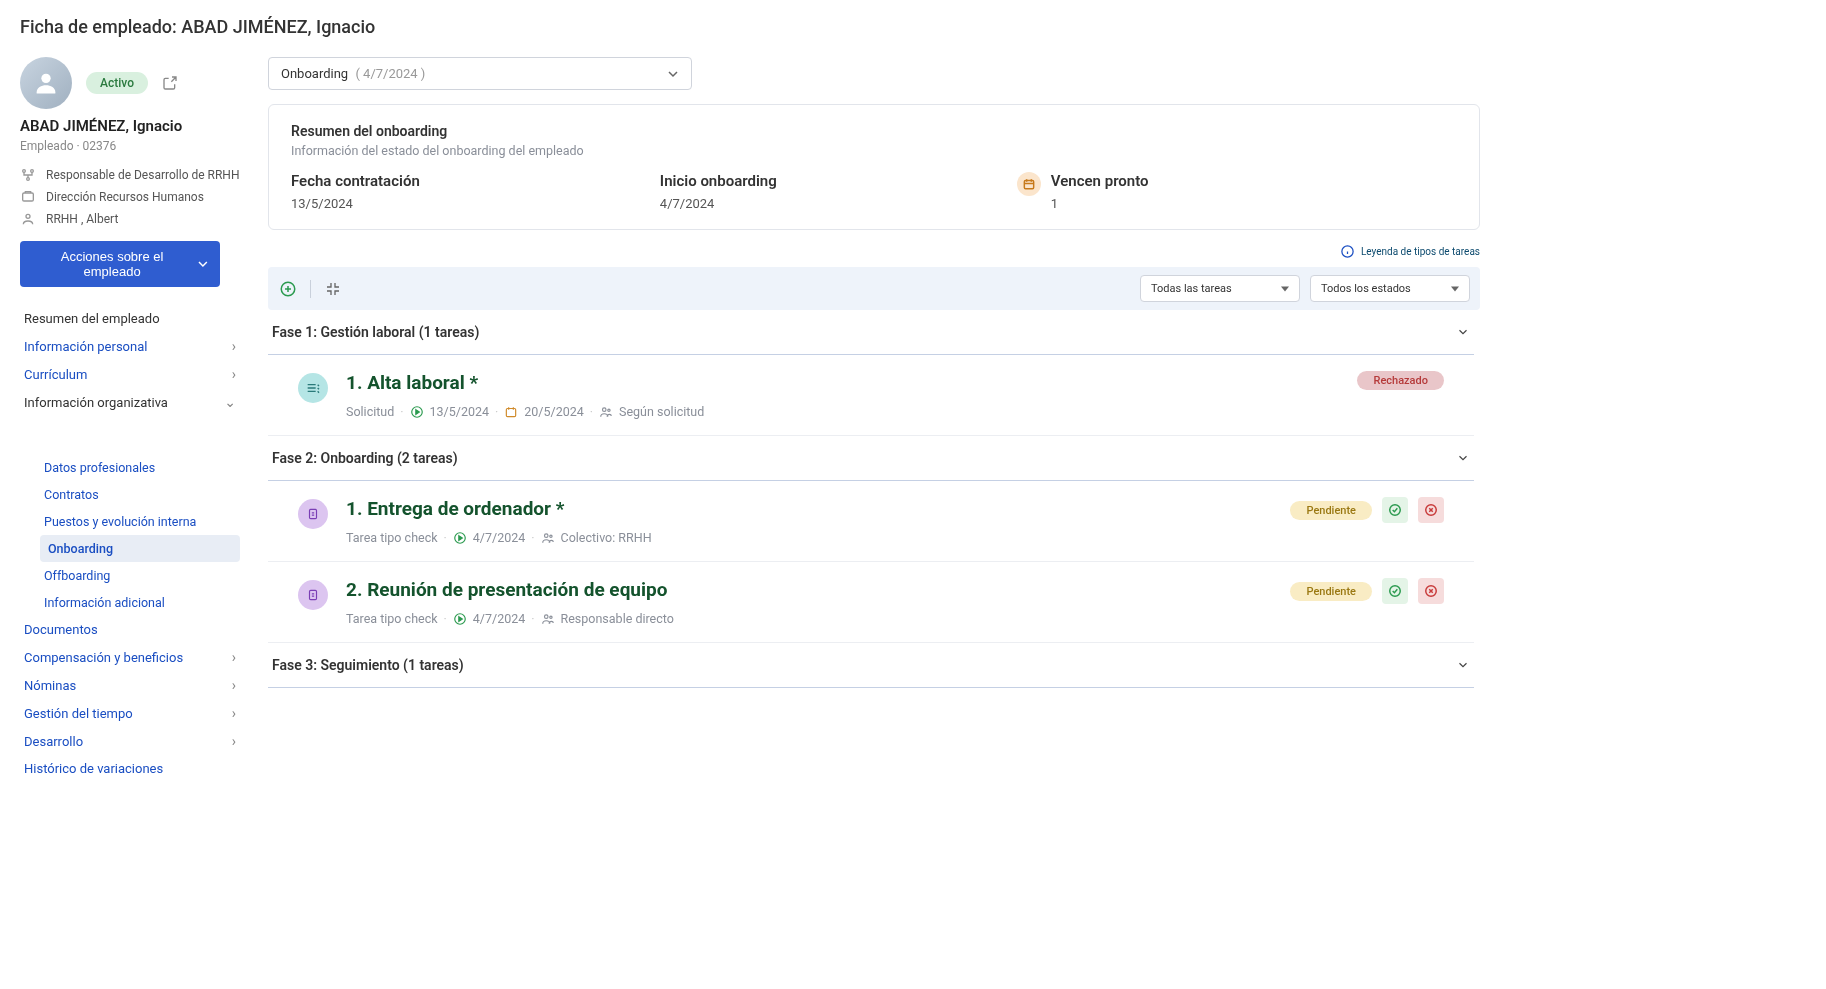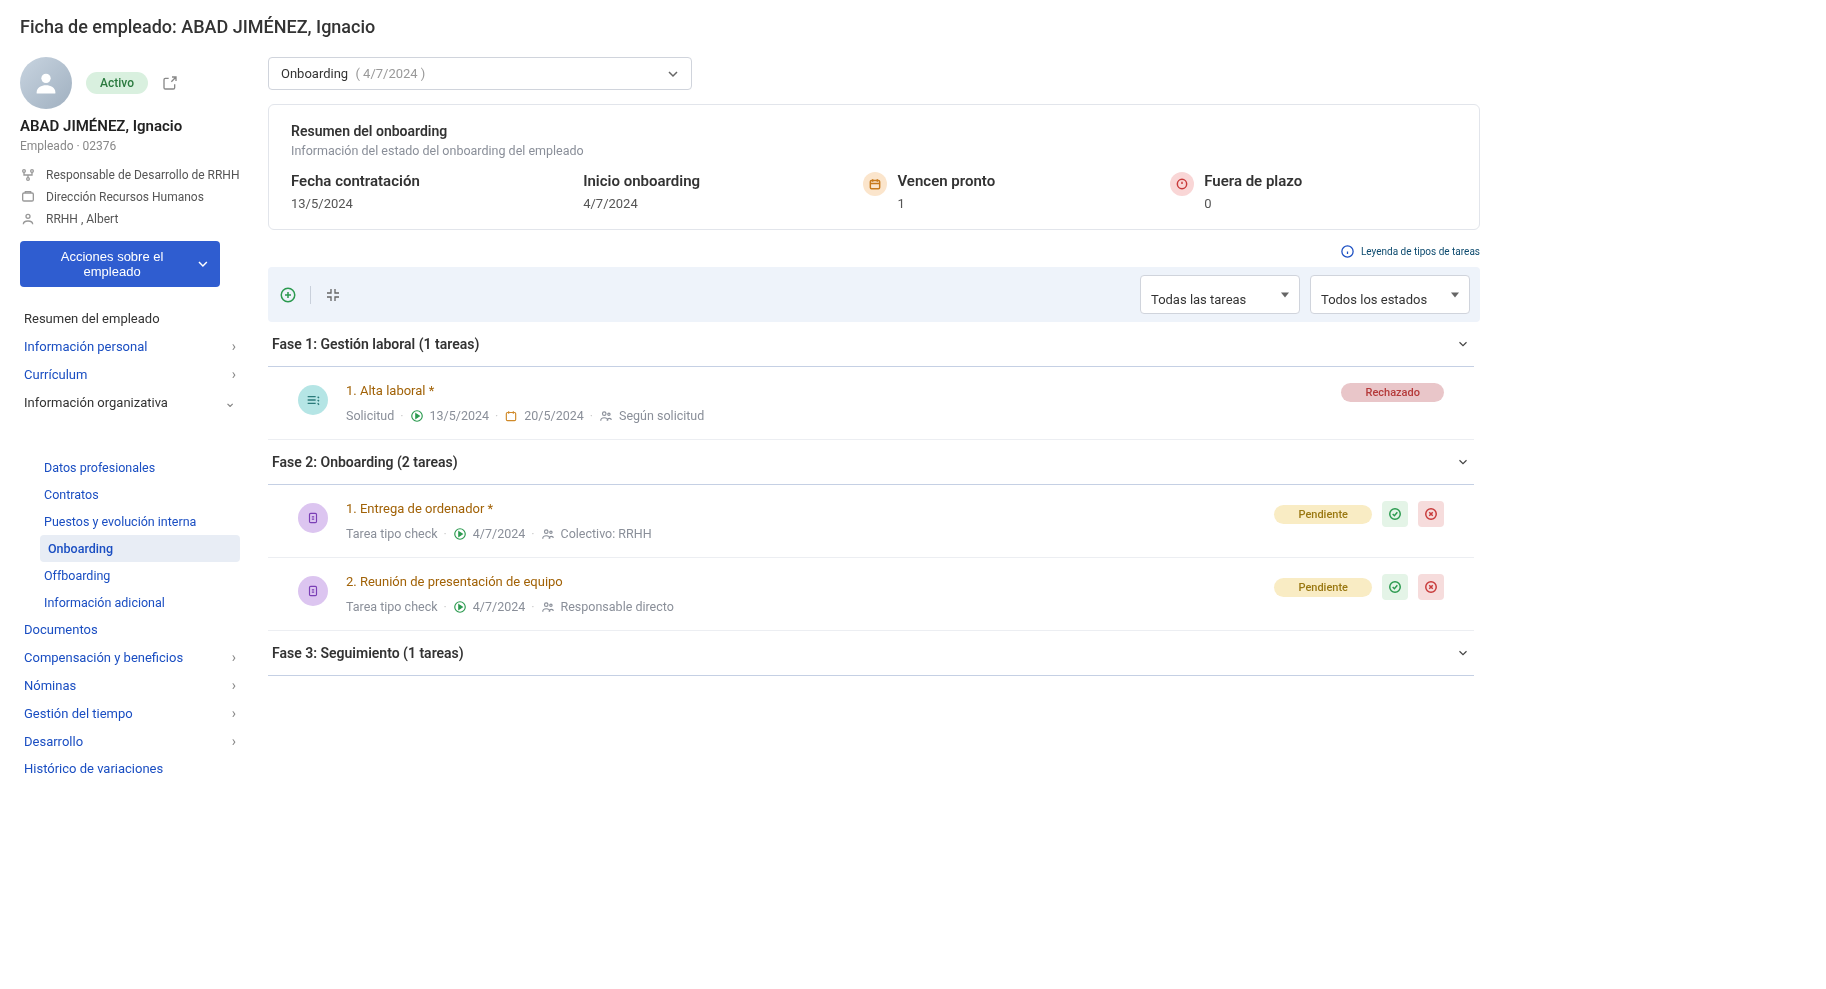--- a/index.html
+++ b/index.html
@@ -226,18 +226,6 @@
               <div class="s-val">1</div>
             </div>
           </div>
-          <div class="s-col flex2" style="display:flex; gap:10px;">
-            <div class="stat-ico red">
-              <svg width="14" height="14" viewBox="0 0 24 24" stroke="#c83a3a" stroke-width="2.5" fill="none">
-                  <circle cx="12" cy="12" r="8"></circle>
-                  <path d="M12 8v4M12 15h.01"></path>
-                </svg>
-            </div>
-            <div>
-              <div class="s-label">Fuera de plazo</div>
-              <div class="s-val">0</div>
-            </div>
-          </div>
         </div>
       </div>
 

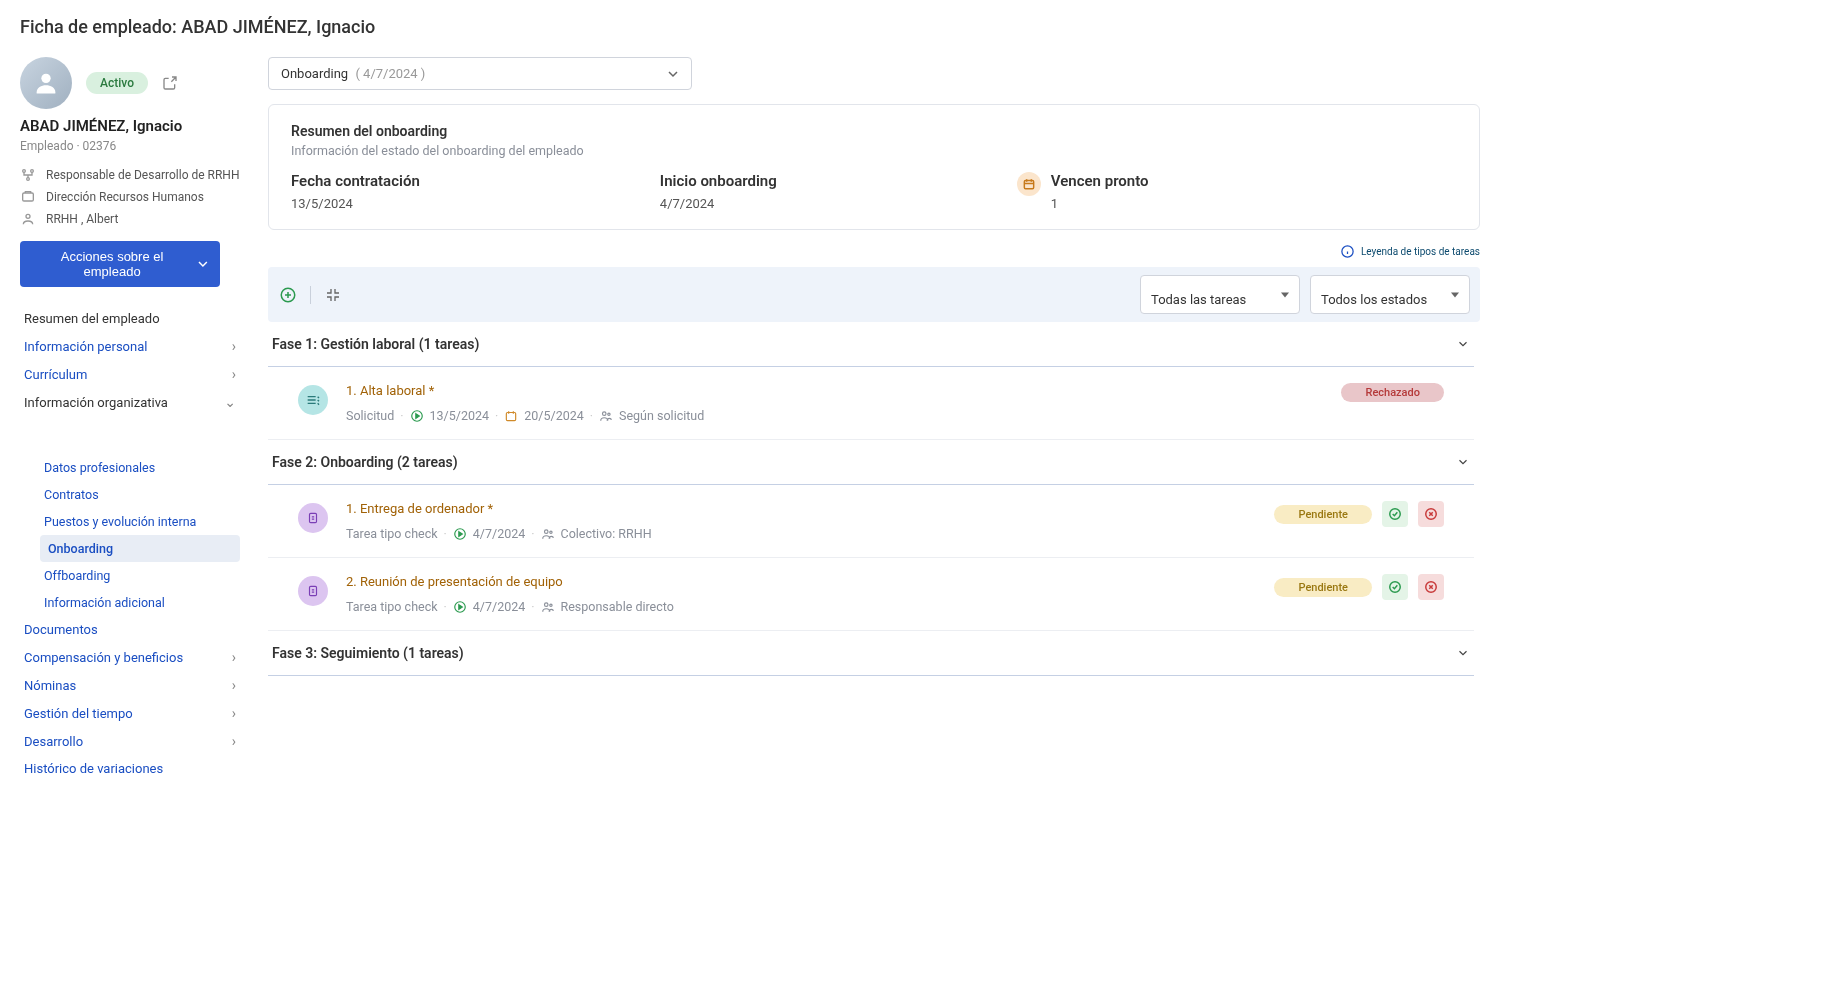--- a/index.html
+++ b/index.html
@@ -52,7 +52,7 @@
 .toolbar-left { display:flex; align-items:center; gap:12px;}
 .tool-btn { width:20px; height:20px; display:flex; align-items:center; justify-content:center; cursor:pointer;}
 .divider-v { width:1px; height:18px; background:#c9d0db;}
-.sel-sm { border:1px solid #d0d4dc; background:#fff; border-radius:4px; padding:16px 28px 6px 10px; font-size:13px; cursor:pointer; position:relative; min-width:160px;}
+.sel-sm { border:1px solid #d0d4dc; background:#fff; border-radius:4px; padding:6px 28px 6px 10px; font-size:11px; cursor:pointer; position:relative; min-width:160px;}
 .sel-sm::after { content:""; position:absolute; right:10px; top:50%; transform:translateY(-50%); border-left:4px solid transparent; border-right:4px solid transparent; border-top:5px solid #666;}
 .toolbar-right { display:flex; gap:10px;}
 

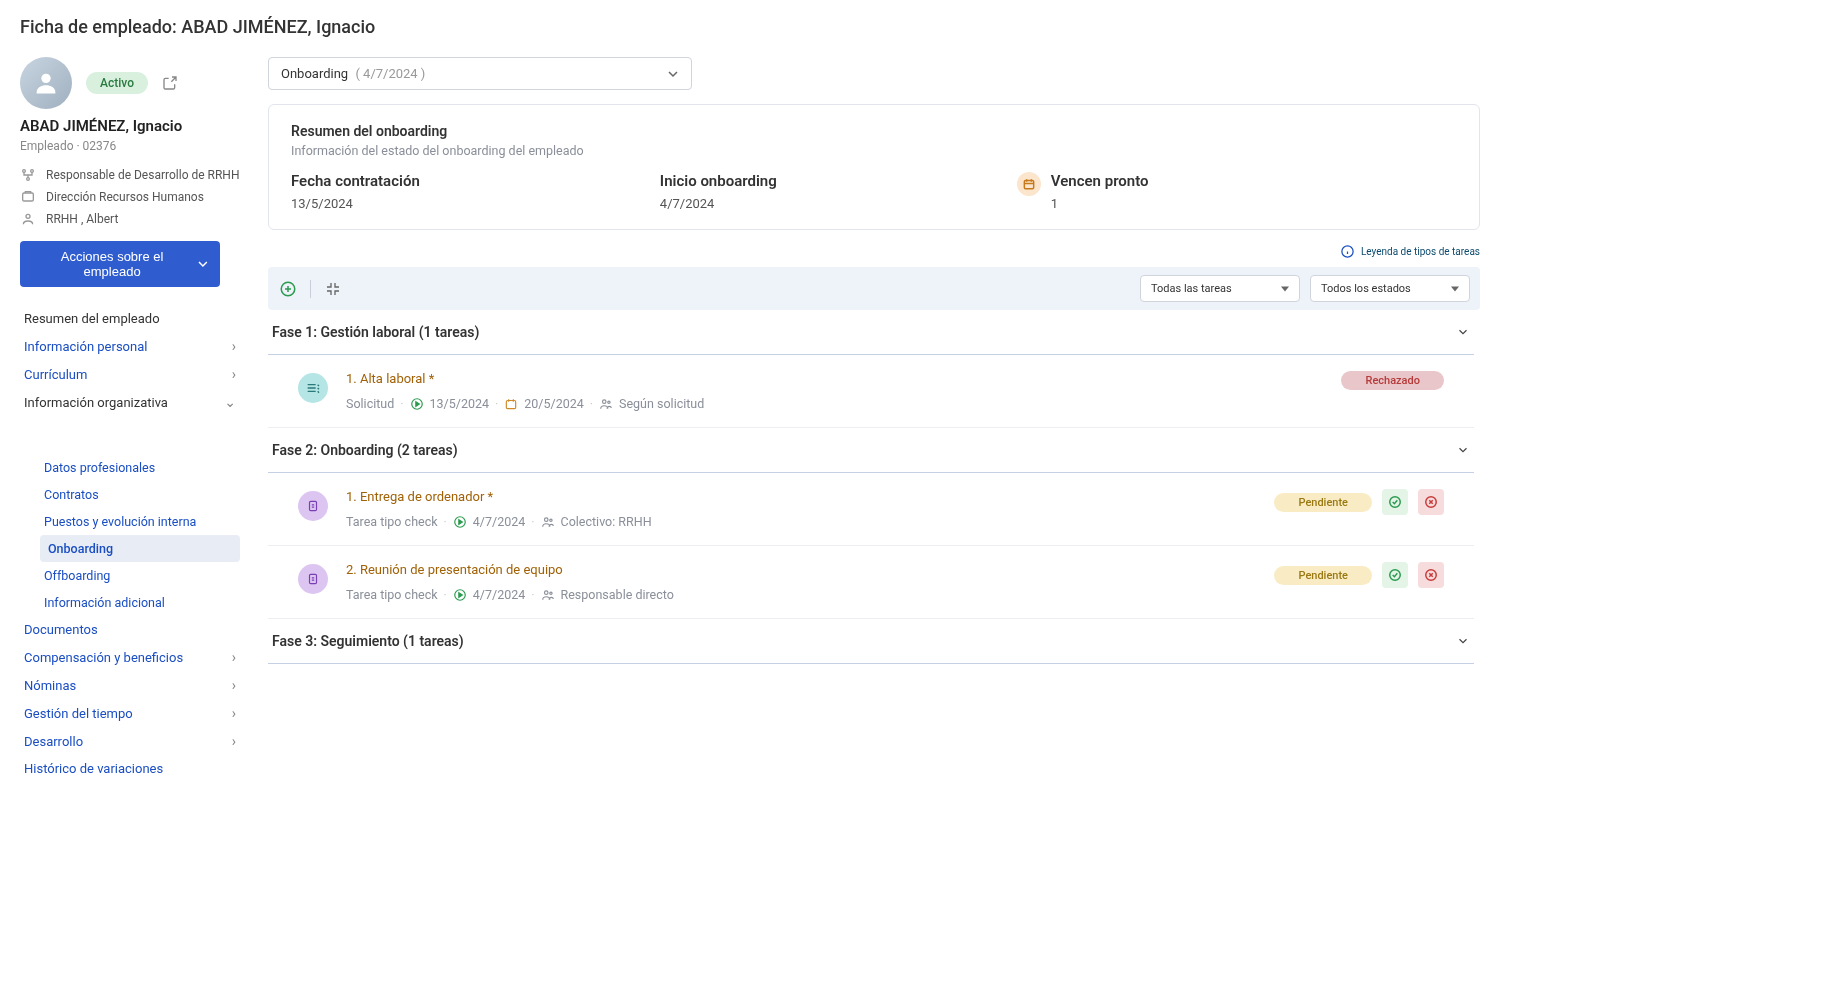--- a/index.html
+++ b/index.html
@@ -64,7 +64,7 @@
 .task-ico.teal { background:#b5e5e5; color:#2a7a7a;}
 .task-ico.purple { background:#dcc5f0; color:#7a3eb5;}
 .task-body { flex:1; }
-.task-title { font-size:13px; font-weight:400; color:#a16207; margin-bottom:10px;}
+.task-title { font-size:19px; font-weight:700; color:#14532d; margin-bottom:10px;}
 .task-meta { font-size:12.5px; color:#8a8f99; display:flex; align-items:center; gap:6px; flex-wrap:wrap;}
 .task-meta .sep { color:#ccc; }
 .task-meta .ic { width:14px; height:14px; color:#8a8f99;}

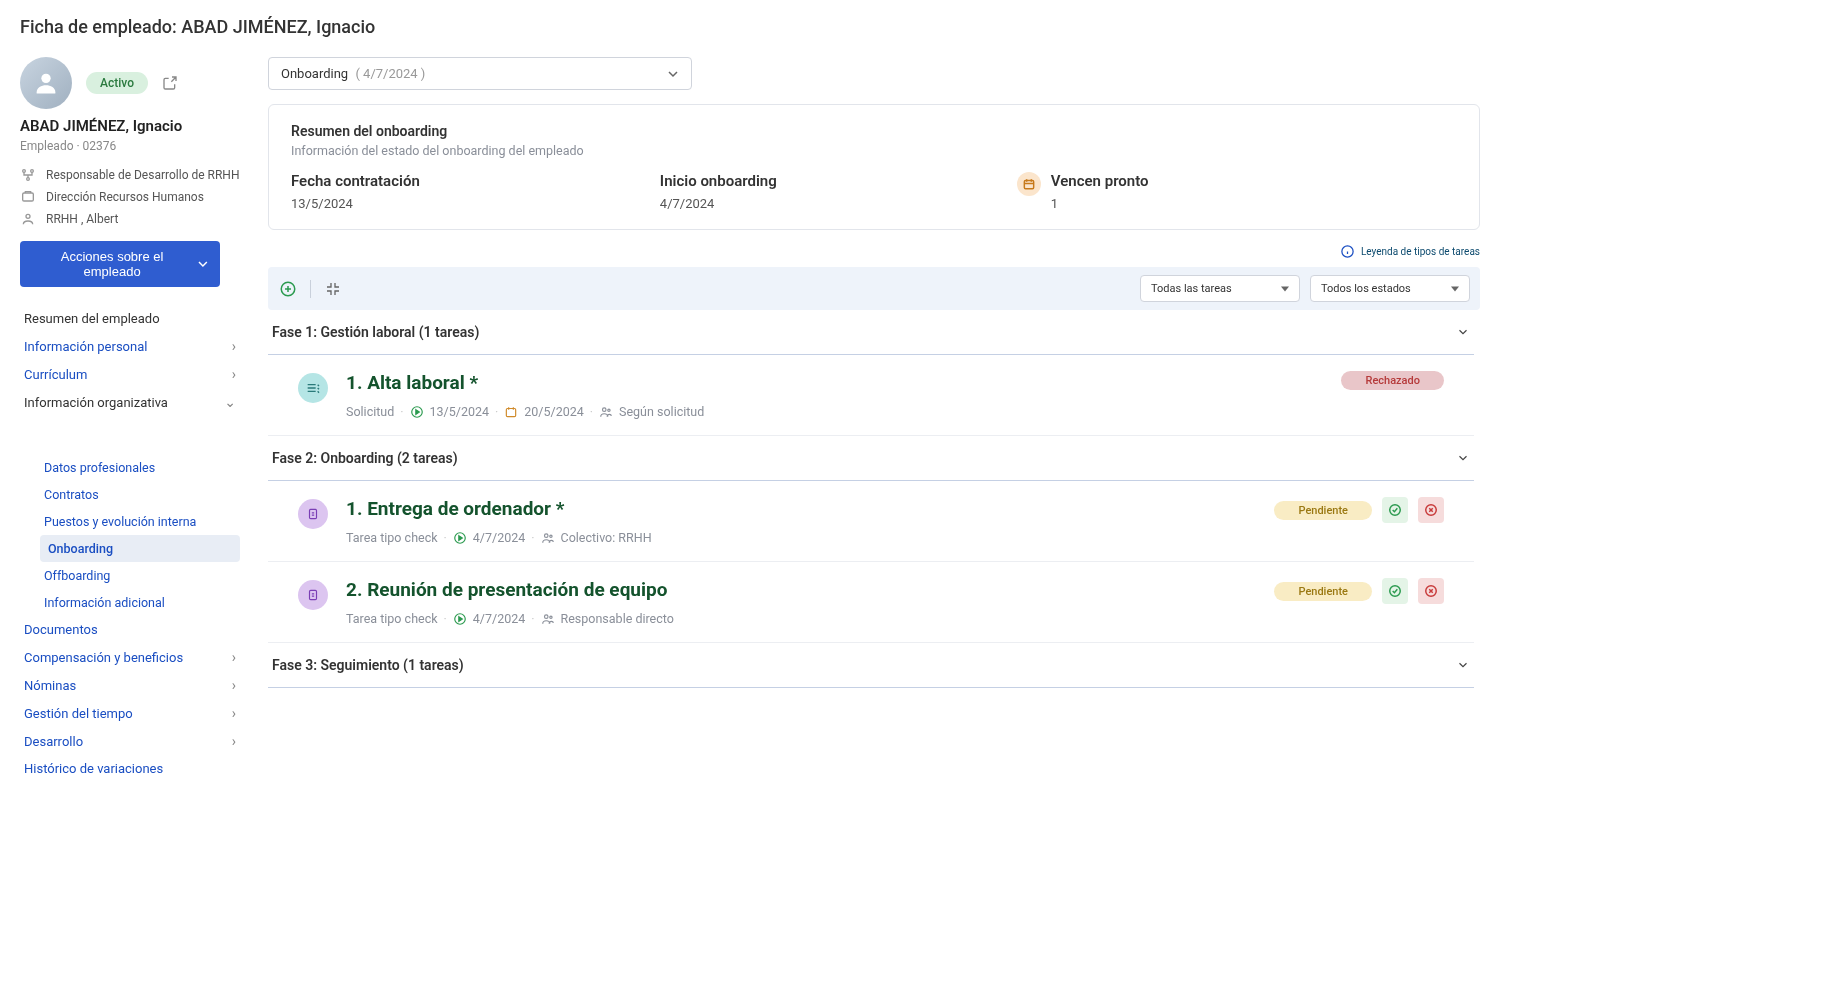--- a/index.html
+++ b/index.html
@@ -69,7 +69,7 @@
 .task-meta .sep { color:#ccc; }
 .task-meta .ic { width:14px; height:14px; color:#8a8f99;}
 .task-side { display:flex; align-items:center; gap:10px;}
-.pill { padding:3px 24px; border-radius:11px; font-size:11px; font-weight:500;}
+.pill { padding:3px 16px; border-radius:11px; font-size:11px; font-weight:500;}
 .pill.rechazado { background:#e9c6c9; color:#b53a3a;}
 .pill.pendiente { background:#f9ecc4; color:#9a7812;}
 .action-ico { width:26px; height:26px; border-radius:4px; display:flex; align-items:center; justify-content:center; cursor:pointer; font-size:13px;}

